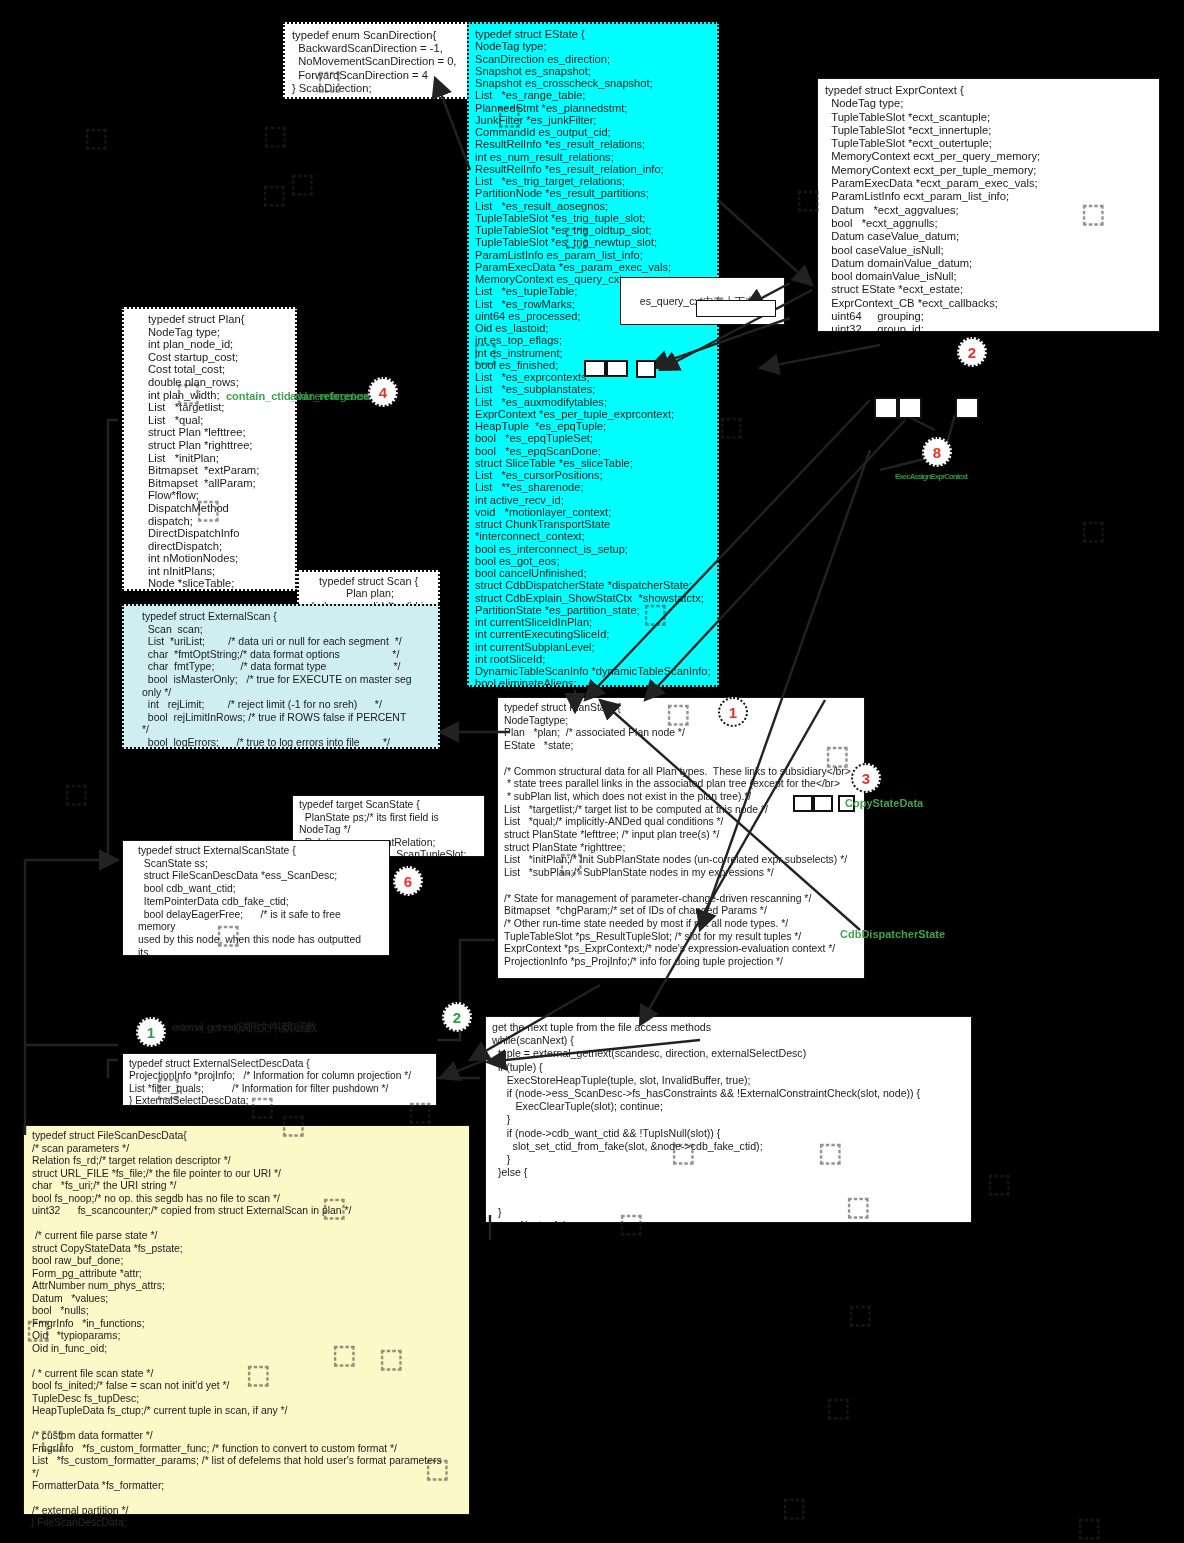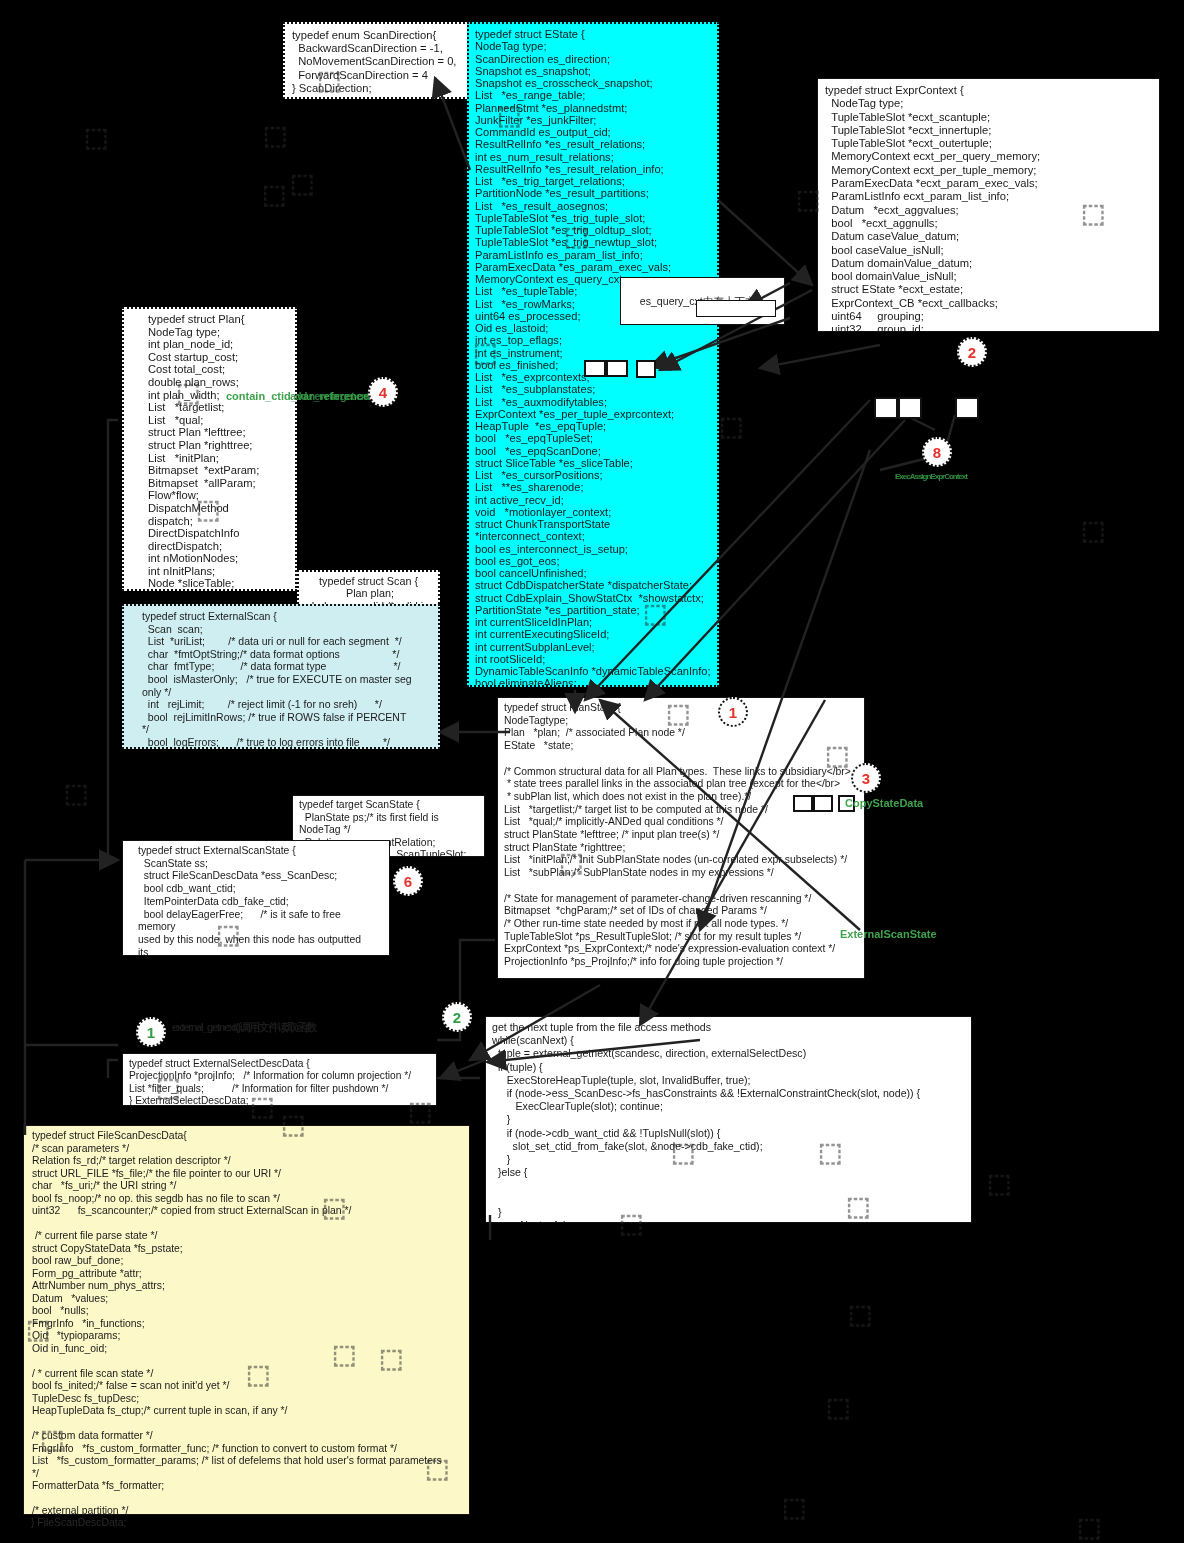--- a/index.html
+++ b/index.html
@@ -402,7 +402,7 @@
   <div class="lbl blur" style="left:290px;top:390px;opacity:.85;">add new target entry</div>
 
   <div class="lbl green" style="left:845px;top:797px;">CopyStateData</div>
-  <div class="lbl green" style="left:840px;top:928px;">ExternalScanState</div>
+  <div class="lbl green" style="left:840px;top:928px;">CdbDispatcherState</div>
   <div class="lbl blur" style="left:895px;top:472px;font-size:8px;line-height:9px;width:96px;white-space:normal;">ExecAssignExprContext</div>
   <div class="lbl blur" style="left:172px;top:1020px;font-size:11px;letter-spacing:-1.5px;opacity:.9;color:#1f1f1f;">external_getnext()调用文件读取函数</div>
 

